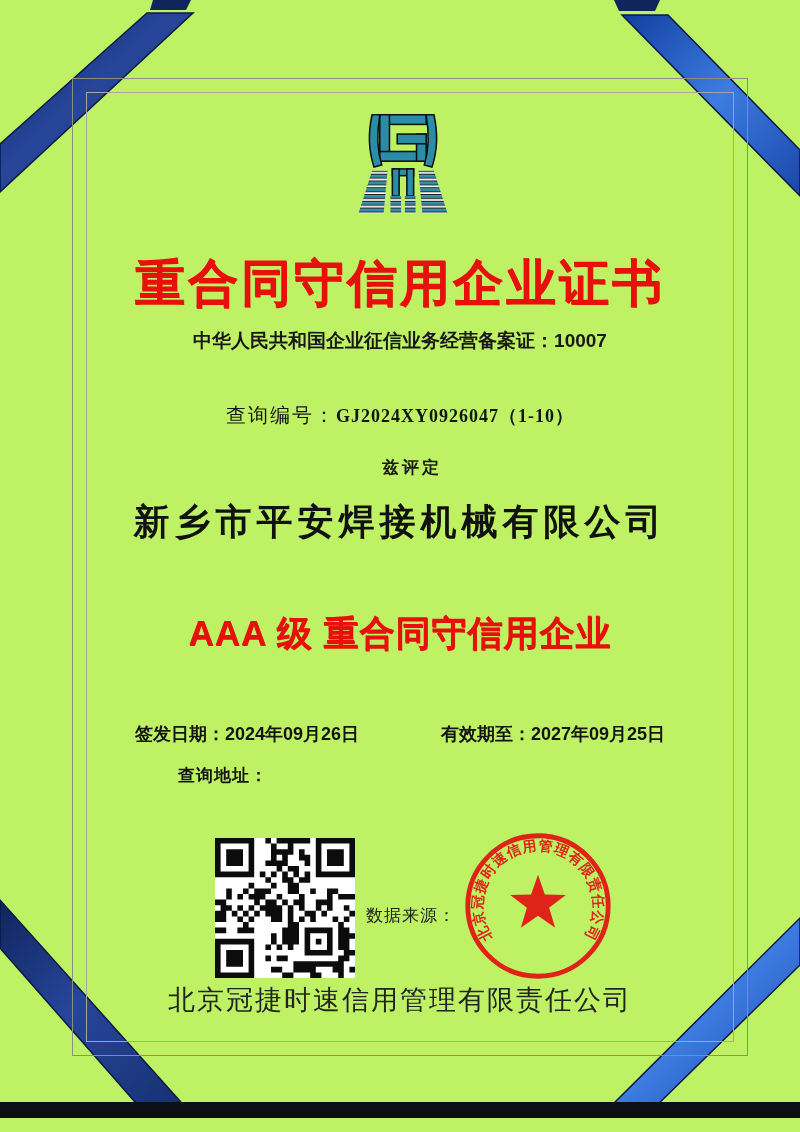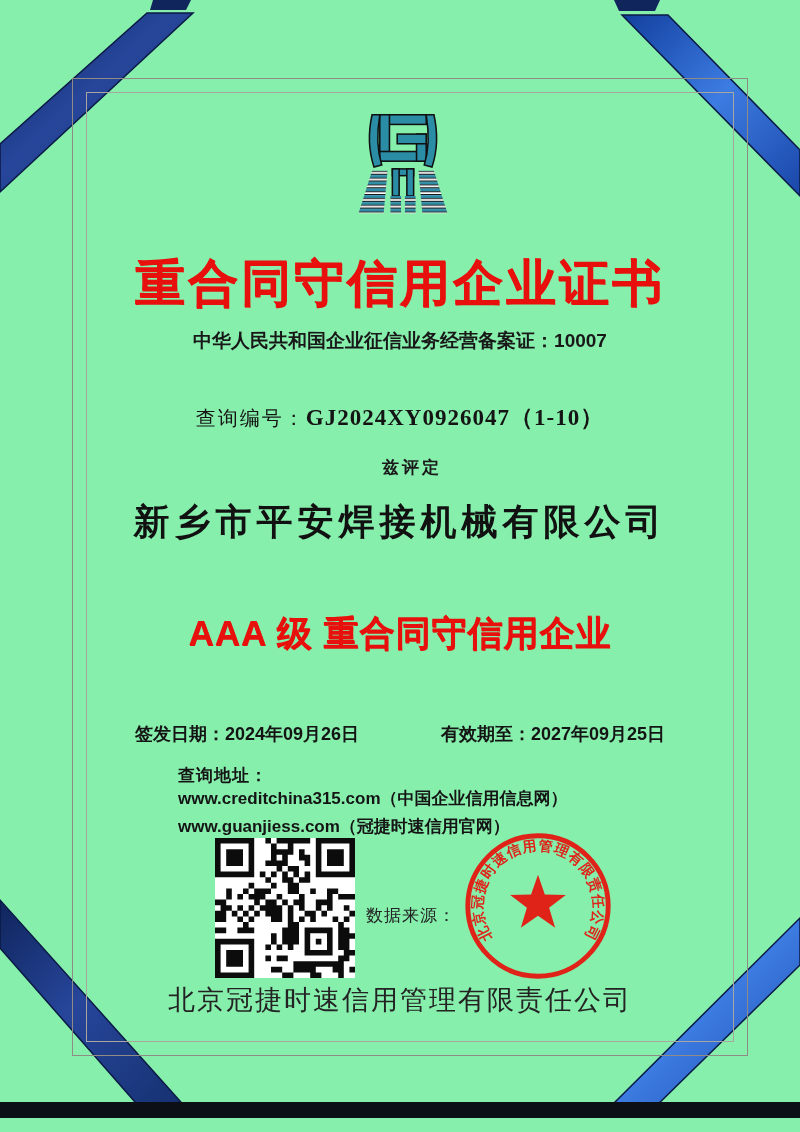--- a/index.html
+++ b/index.html
@@ -5,7 +5,7 @@
   * { margin:0; padding:0; box-sizing:border-box; }
   html,body { width:800px; }
   body { font-family:"Liberation Sans","DejaVu Sans",sans-serif; background:#ffffff; }
-  .page { position:relative; width:800px; height:1132px; background:#86efac; overflow:hidden; }
+  .page { position:relative; width:800px; height:1132px; background:#bef264; overflow:hidden; }
 
   .ribbons { position:absolute; left:0; top:0; width:800px; height:1132px; pointer-events:none; }
 

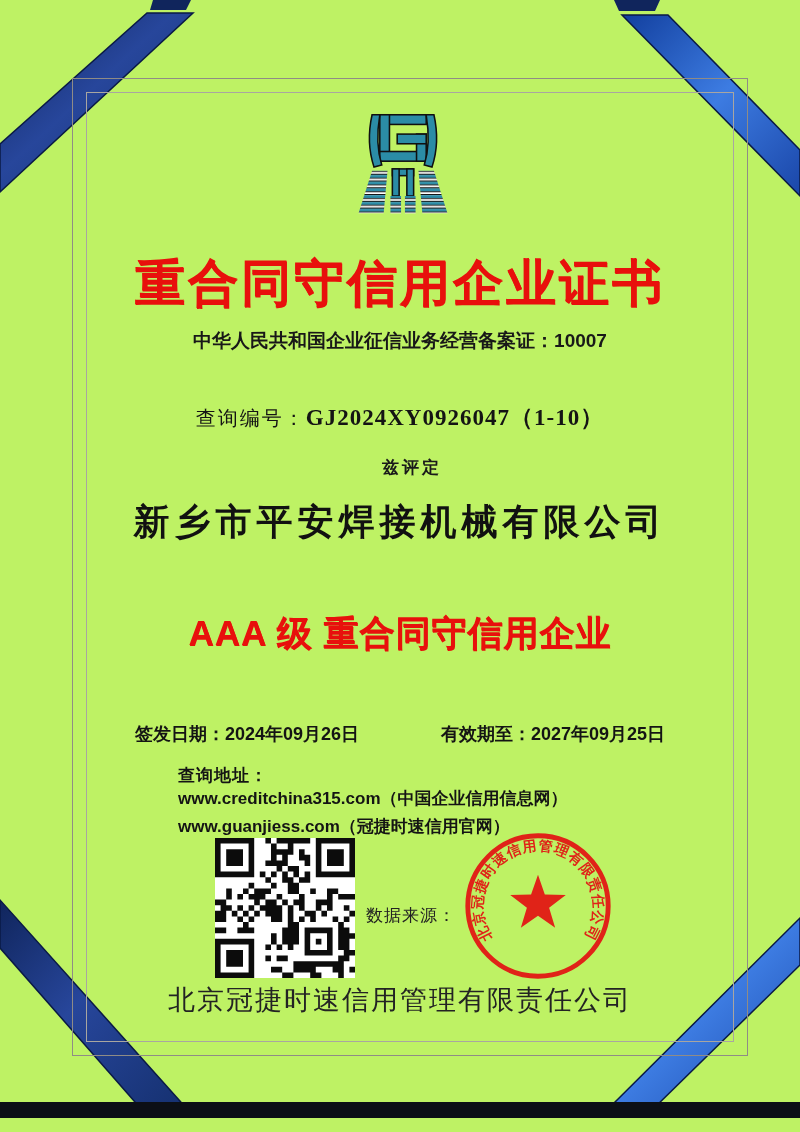--- a/index.html
+++ b/index.html
@@ -25,7 +25,7 @@
   .query-line { position:absolute; left:0; top:402px; width:100%; text-align:center; color:#141414; }
   .query-line .lbl { font-size:20px; font-weight:normal; letter-spacing:2px; }
   .query-line .val { font-family:"Liberation Serif","DejaVu Serif",serif;
-    font-size:23px; font-weight:bold; letter-spacing:1px; }
+    font-size:18px; font-weight:bold; letter-spacing:1px; }
 
   .assess-line { position:absolute; left:12px; top:456px; width:100%; text-align:center;
     font-size:17px; font-weight:bold; letter-spacing:3px; color:#1a1a1a; }

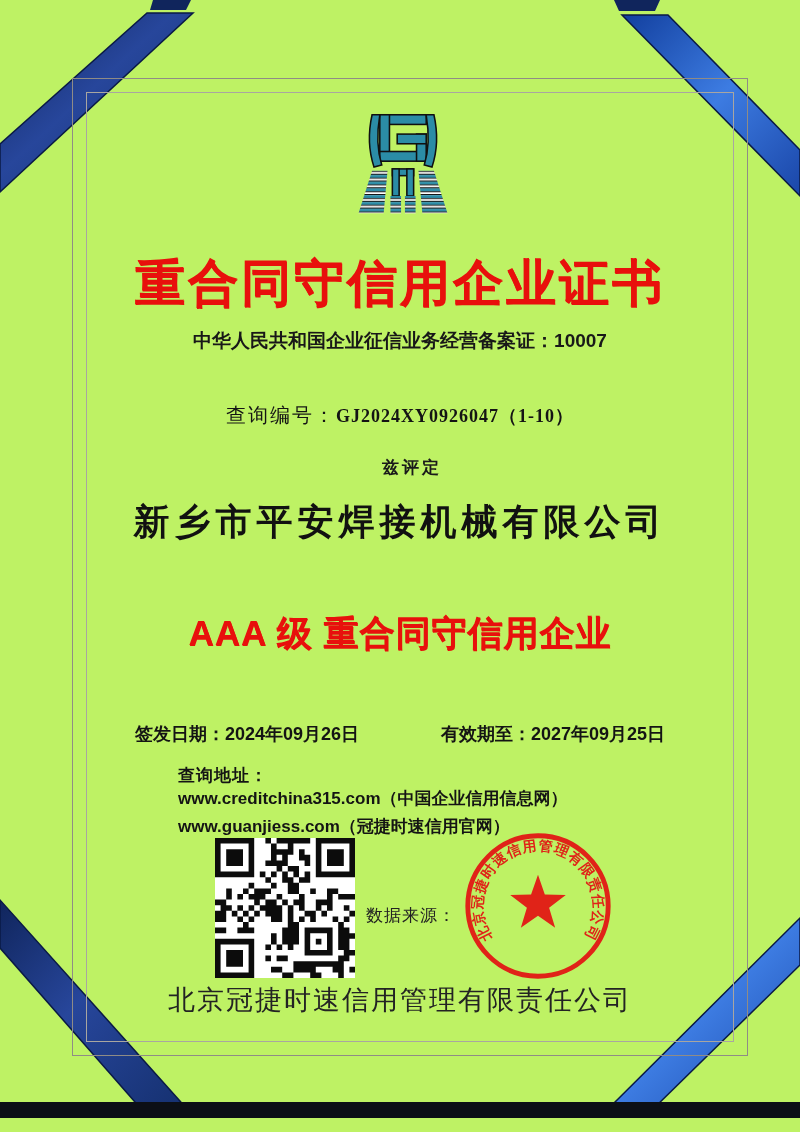--- a/index.html
+++ b/index.html
@@ -149,10 +149,6 @@
 
   <div class="addr-block">
     <span class="lbl">查询地址：</span>
-    <span class="addr-urls">
-      <span>www.creditchina315.com（中国企业信用信息网）</span>
-      <span>www.guanjiess.com（冠捷时速信用官网）</span>
-    </span>
   </div>
 
   <div class="qr-box">

